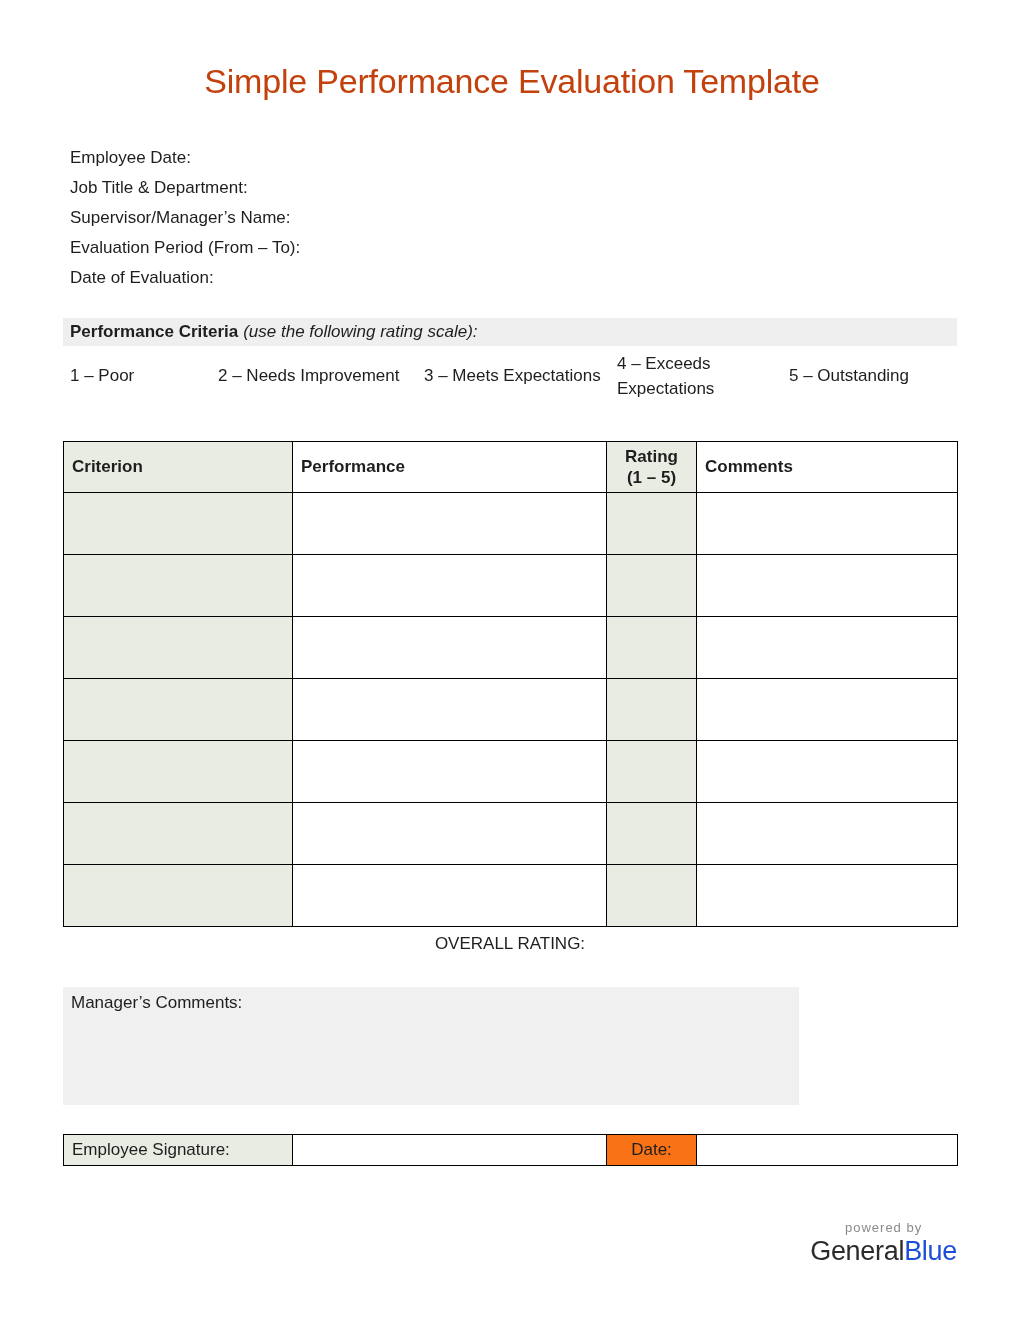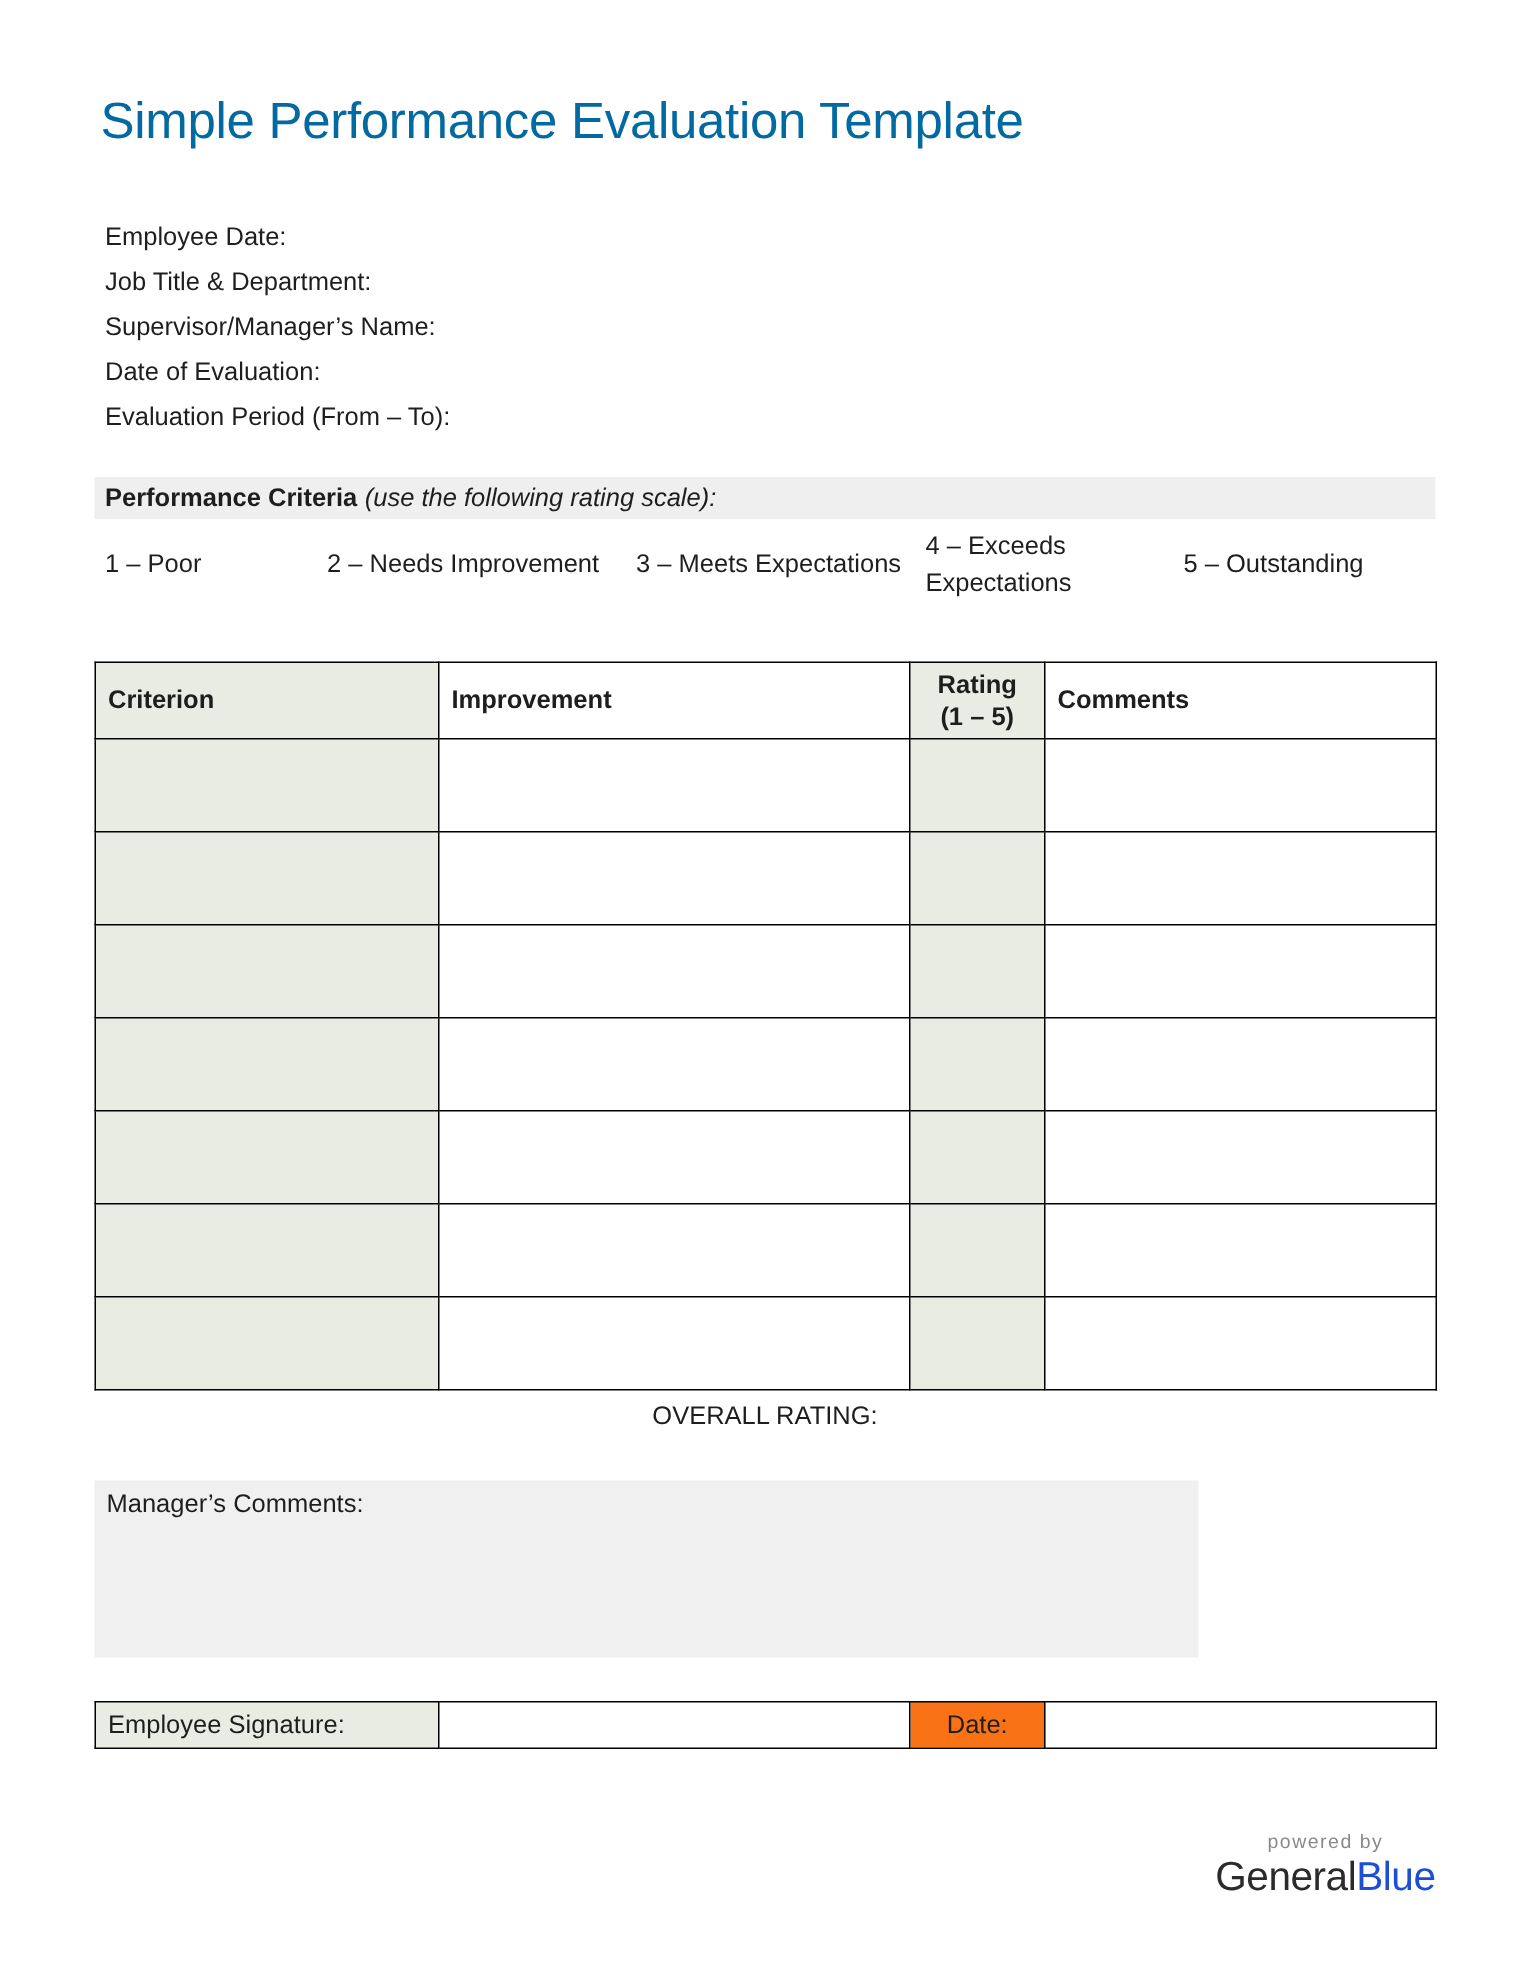--- a/index.html
+++ b/index.html
@@ -20,10 +20,11 @@
   .doc-title {
     font-size: 34px;
     font-weight: 400;
-    color: #0369a1;
+    color: #c2410c;
     letter-spacing: -0.2px;
     padding-left: 4px;
     line-height: 1.05;
+    text-align: center;
   }
   .info-block {
     margin-top: 43px;

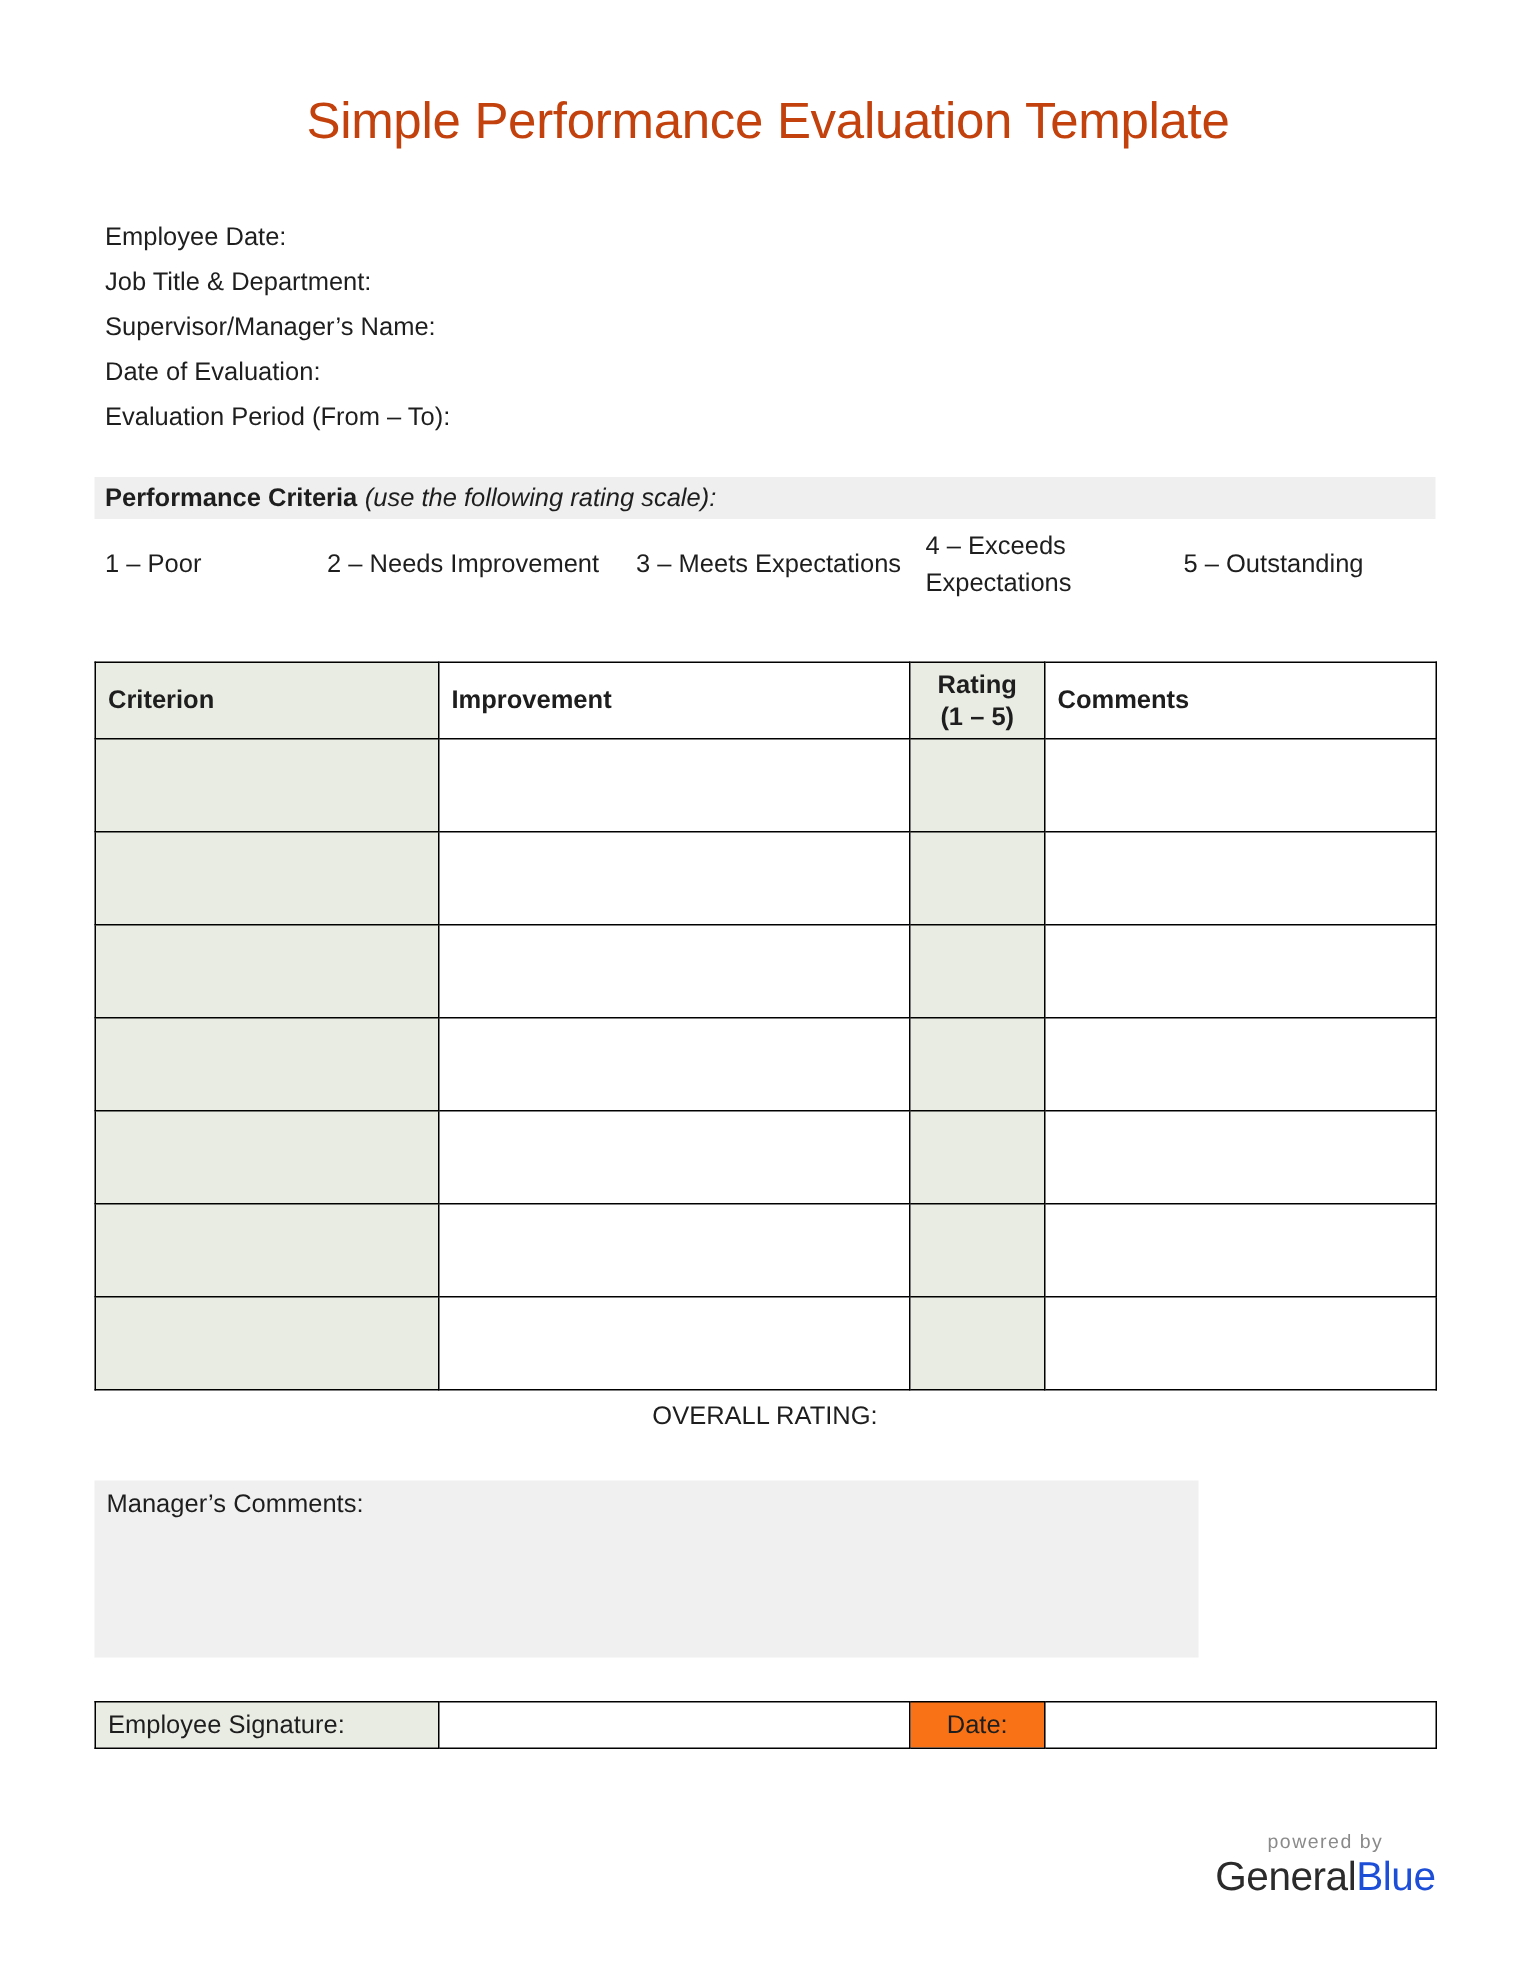--- a/index.html
+++ b/index.html
@@ -144,8 +144,8 @@
     <div class="info-line">Employee Date:</div>
     <div class="info-line">Job Title &amp; Department:</div>
     <div class="info-line">Supervisor/Manager’s Name:</div>
+    <div class="info-line">Evaluation Period (From – To):</div>
     <div class="info-line">Date of Evaluation:</div>
-    <div class="info-line">Evaluation Period (From – To):</div>
   </div>
 
   <div class="criteria-bar">

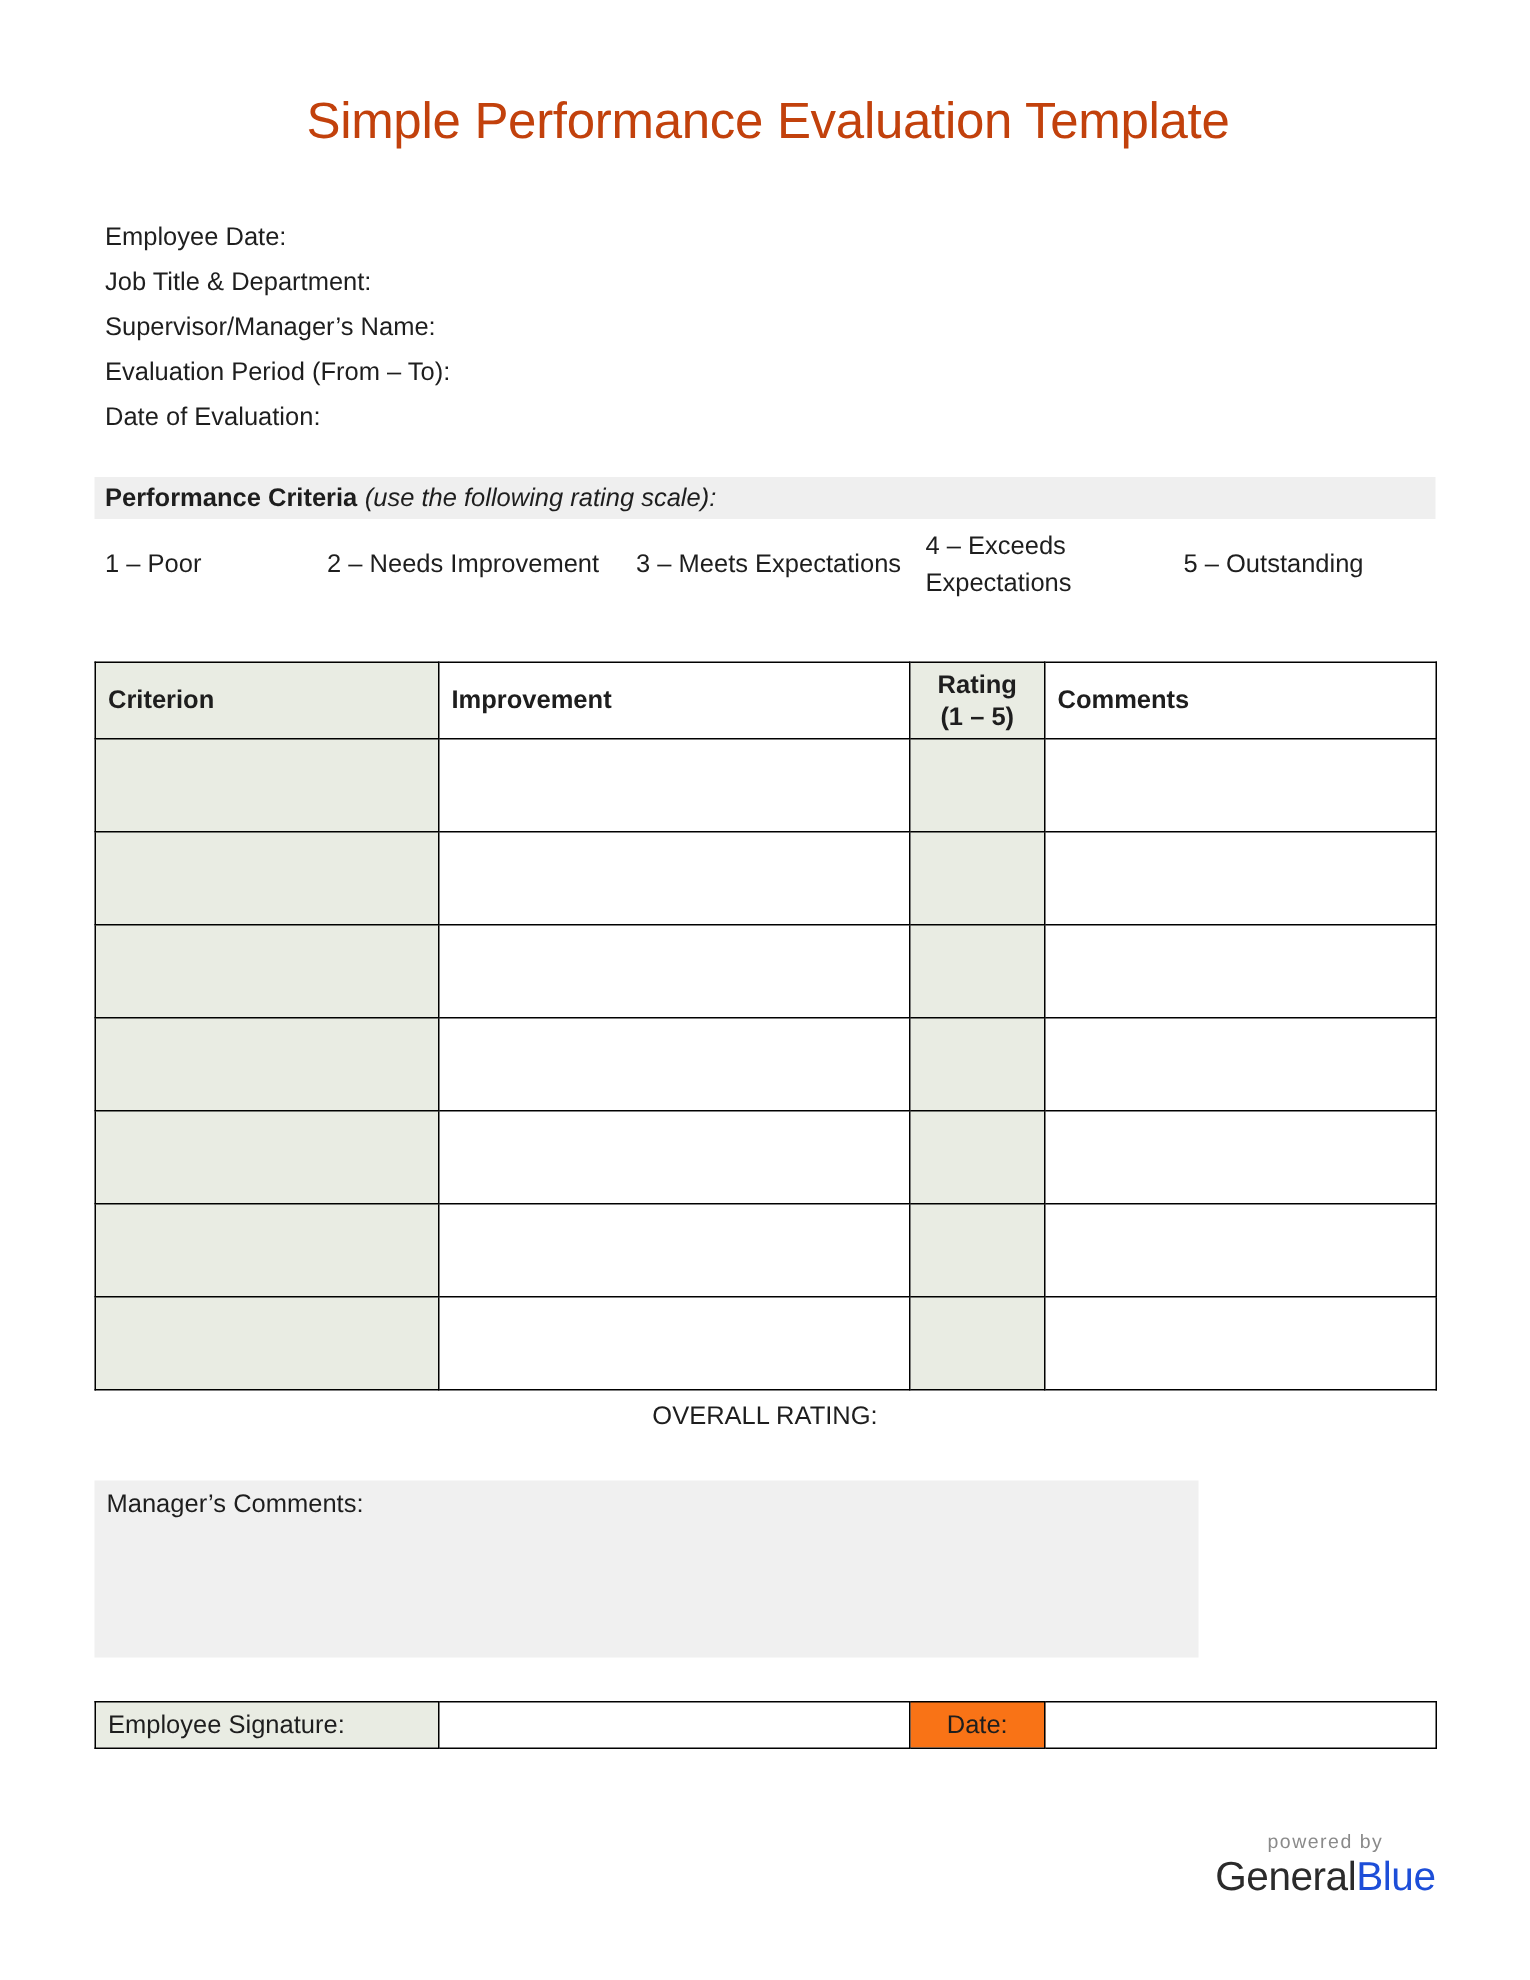--- a/index.html
+++ b/index.html
@@ -171,7 +171,7 @@
     <thead>
       <tr>
         <th class="shaded">Criterion</th>
-        <th>Improvement</th>
+        <th>Performance</th>
         <th class="shaded center">
           <span class="th-line">Rating</span>
           <span class="th-line">(1 – 5)</span>

